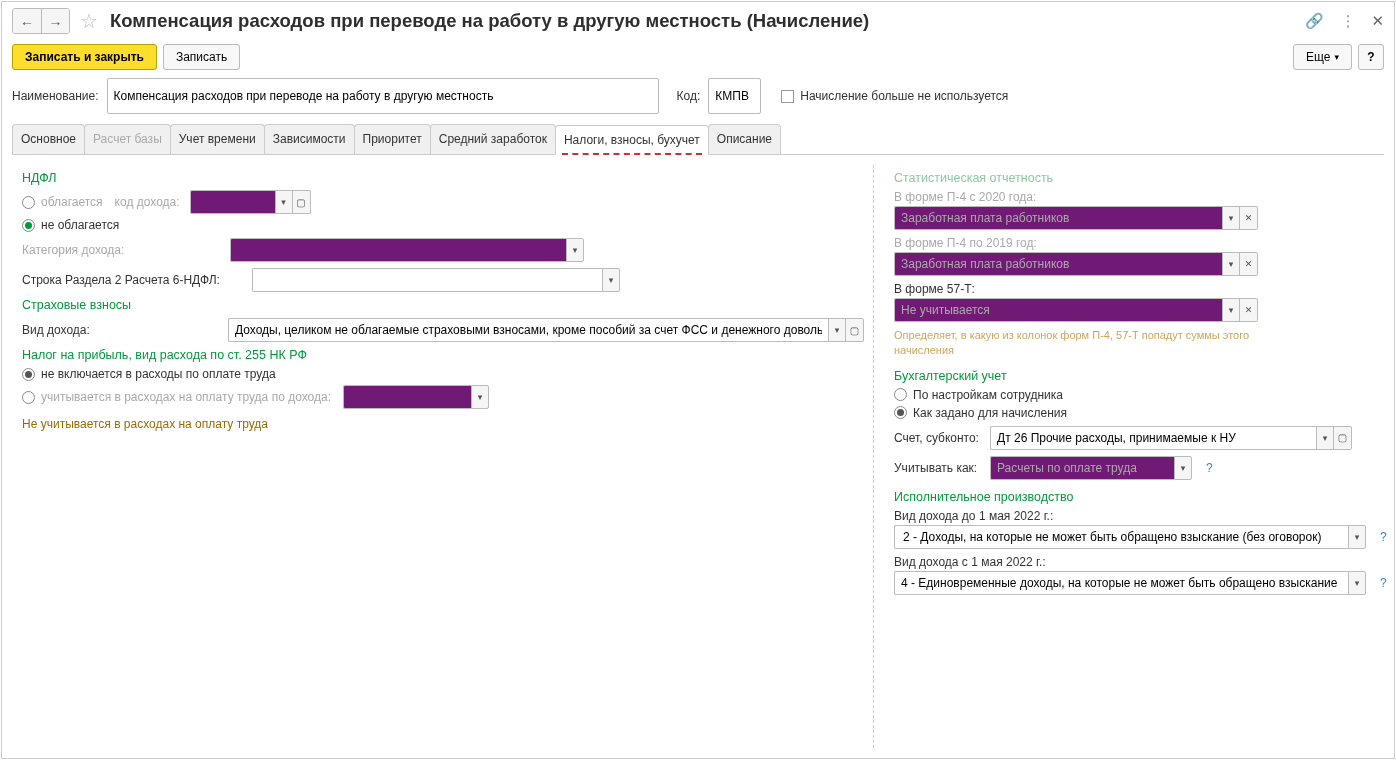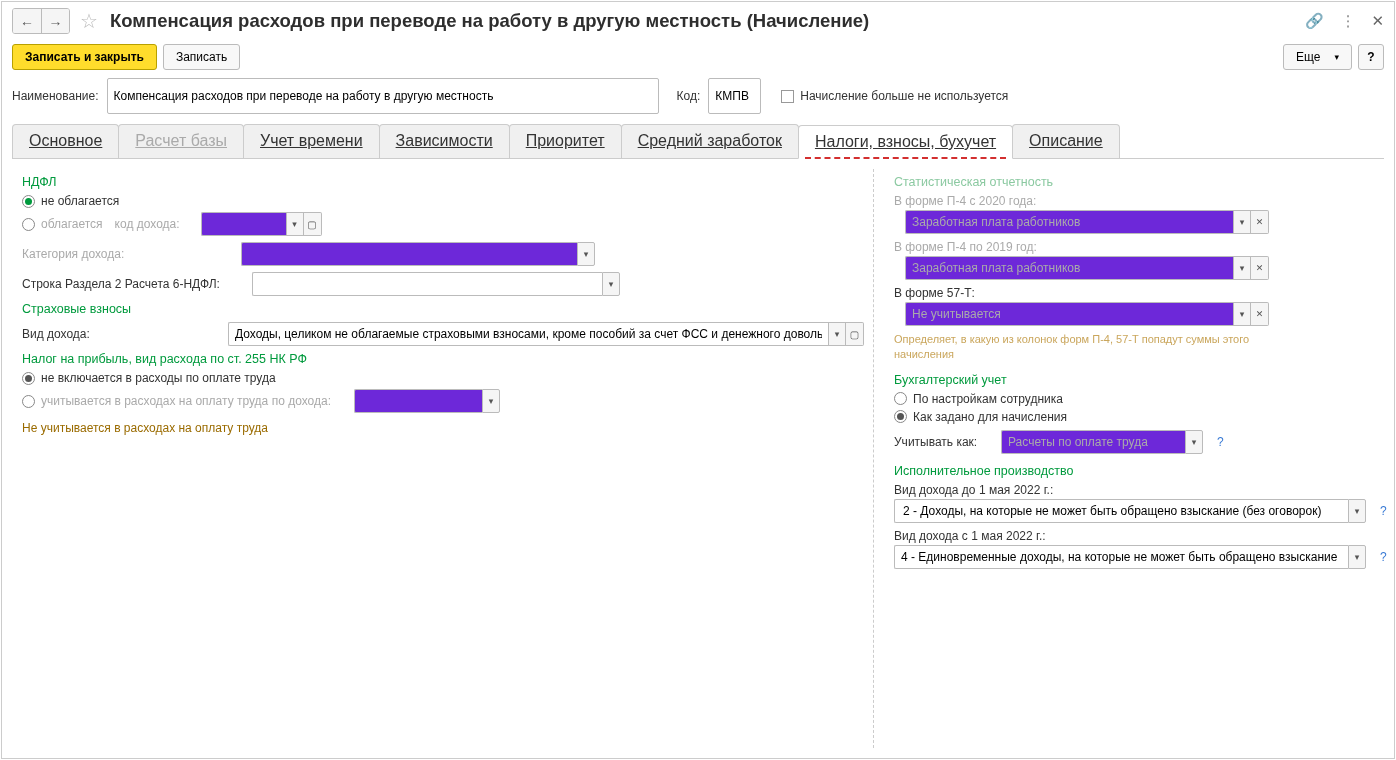--- a/index.html
+++ b/index.html
@@ -19,7 +19,7 @@
 .toolbar { display: flex; align-items: center; padding: 4px 10px; gap: 6px; }
 .btn-primary { background: #ffdd2c; border: 1px solid #b8a000; border-radius: 3px; padding: 5px 12px; font-weight: bold; cursor: pointer; font-size: 12px; }
 .btn { background: #f8f8f8; border: 1px solid #bbb; border-radius: 3px; padding: 5px 12px; cursor: pointer; font-size: 12px; }
-.btn-more { display: flex; align-items: center; gap: 14px; }
+.btn-more { display: flex; align-items: center; gap: 4px; }
 .btn-help { width: 26px; text-align: center; padding: 5px 0; font-weight: bold; }
 
 .formrow { display: flex; align-items: center; padding: 4px 10px; gap: 8px; }

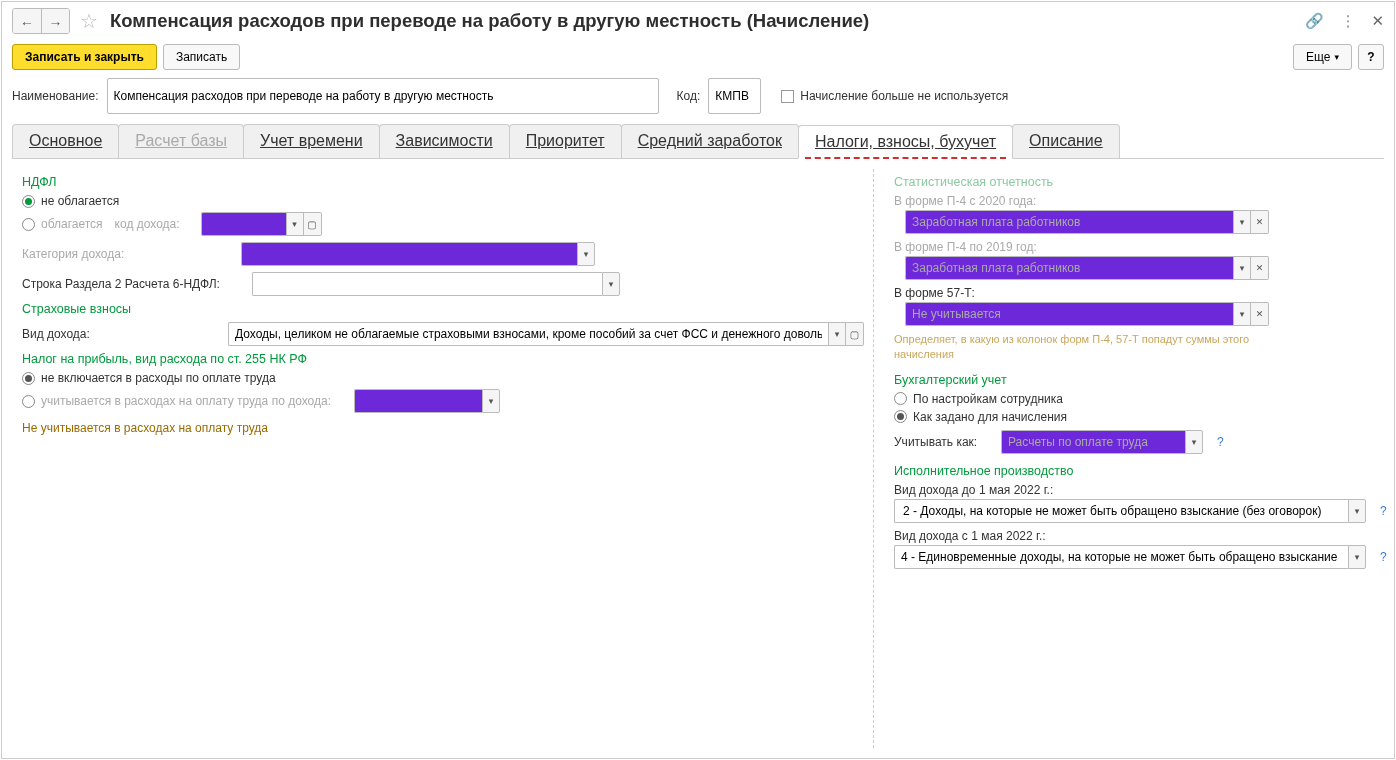--- a/index.html
+++ b/index.html
@@ -30,7 +30,7 @@
 .chk { width: 13px; height: 13px; border: 1px solid #999; background: #fff; }
 
 .tabs { display: flex; border-bottom: 1px solid #ccc; margin: 6px 10px 0 10px; }
-.tab { padding: 7px 16px; background: #f0f0f0; border: 1px solid #ccc; border-bottom: none; margin-right: -1px; cursor: pointer; font-size: 16px; border-radius: 4px 4px 0 0; text-decoration: underline; }
+.tab { padding: 7px 8px; background: #f0f0f0; border: 1px solid #ccc; border-bottom: none; margin-right: -1px; cursor: pointer; font-size: 12px; border-radius: 4px 4px 0 0; }
 .tab.disabled { color: #aaa; }
 .tab.active { background: #fff; border-bottom: 1px solid #fff; position: relative; z-index: 2; top: 1px; }
 .tab.active::after { content: ""; position: absolute; bottom: -1px; left: 6px; right: 6px; height: 1px; border-bottom: 2px dashed #d32f2f; }

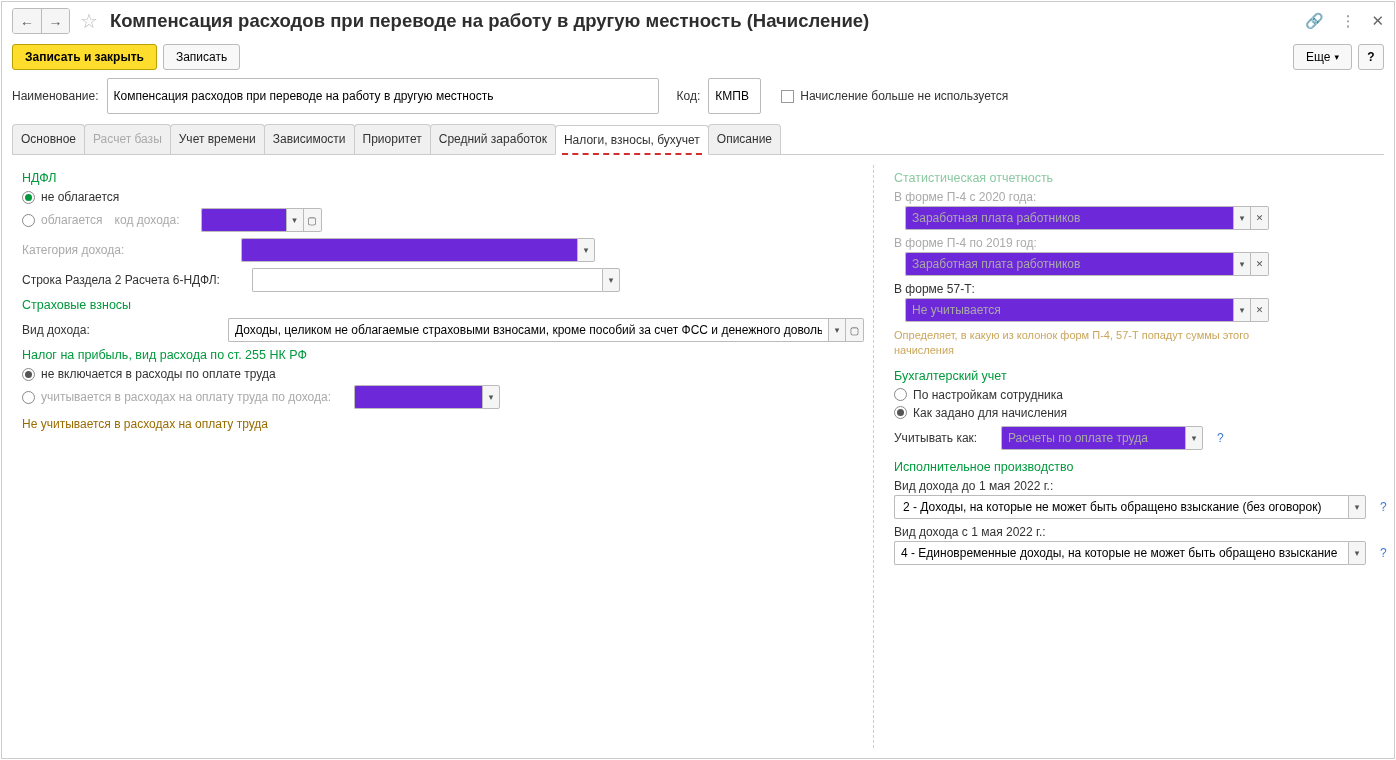--- a/index.html
+++ b/index.html
@@ -122,10 +122,6 @@
     <div class="col-left">
       <div class="sect-title">НДФЛ</div>
       <div class="radio-row">
-        <span class="radio sel"></span>
-        <span>не облагается</span>
-      </div>
-      <div class="radio-row">
         <span class="radio"></span>
         <span class="muted">облагается</span>
         <span class="muted lbl-inline" style="margin-left:6px">код дохода:</span>
@@ -138,6 +134,10 @@
               <span class="ext"></span>
             </span>
         </span>
+      </div>
+      <div class="radio-row">
+        <span class="radio sel"></span>
+        <span>не облагается</span>
       </div>
       <div class="field-row">
         <label class="lbl disabled">Категория дохода:</label>

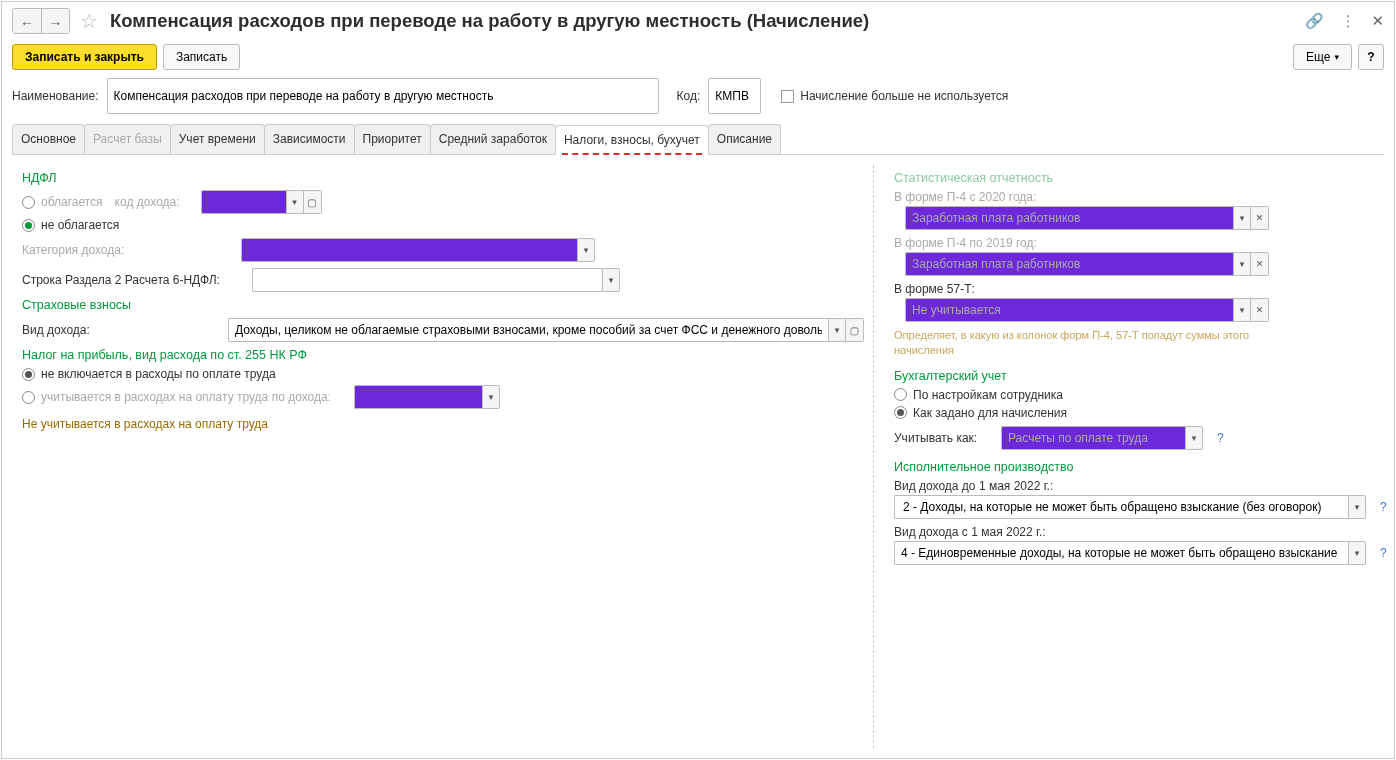--- a/index.html
+++ b/index.html
@@ -52,7 +52,7 @@
 .field-row > label { min-width: 200px; }
 .combo { display: flex; align-items: stretch; }
 .combo input { border: 1px solid #bbb; border-right: none; height: 24px; padding: 0 6px; font-size: 12px; border-radius: 2px 0 0 2px; background: #fff; }
-.combo input.dis { background: #6d28d9; color: #aaa; margin-left: 11px; }
+.combo input.dis { background: #701a75; color: #aaa; }
 .combo .cb { width: 18px; border: 1px solid #bbb; background: #f5f5f5; display: flex; align-items: center; justify-content: center; font-size: 9px; color: #555; cursor: pointer; }
 .combo .cb + .cb { border-left: none; }
 .combo .cb.last { border-radius: 0 2px 2px 0; }

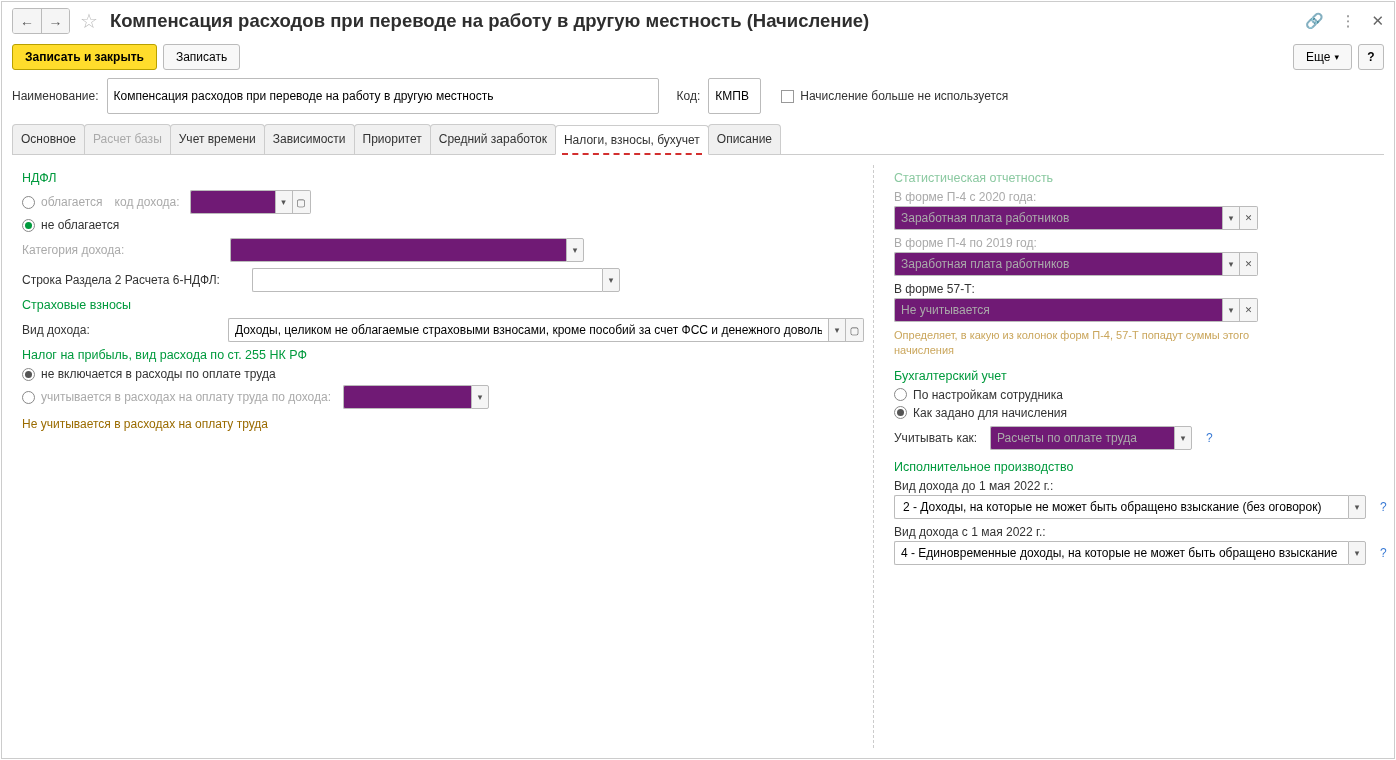--- a/index.html
+++ b/index.html
@@ -240,6 +240,18 @@
         <span>Как задано для начисления</span>
       </div>
       <div class="field-row">
+        <label style="min-width:88px">Счет, субконто:</label>
+        <span class="combo">
+          <input style="width: 326px;" value="Дт 26 Прочие расходы, принимаемые к НУ">
+          <span class="cb">
+              <span class="arrow"></span>
+            </span>
+          <span class="cb last">
+              <span class="ext"></span>
+            </span>
+        </span>
+      </div>
+      <div class="field-row">
         <label style="min-width:88px">Учитывать как:</label>
         <span class="combo">
           <input class="dis" style="width: 184px; color: rgb(170, 170, 170);" disabled="" value="Расчеты по оплате труда">

